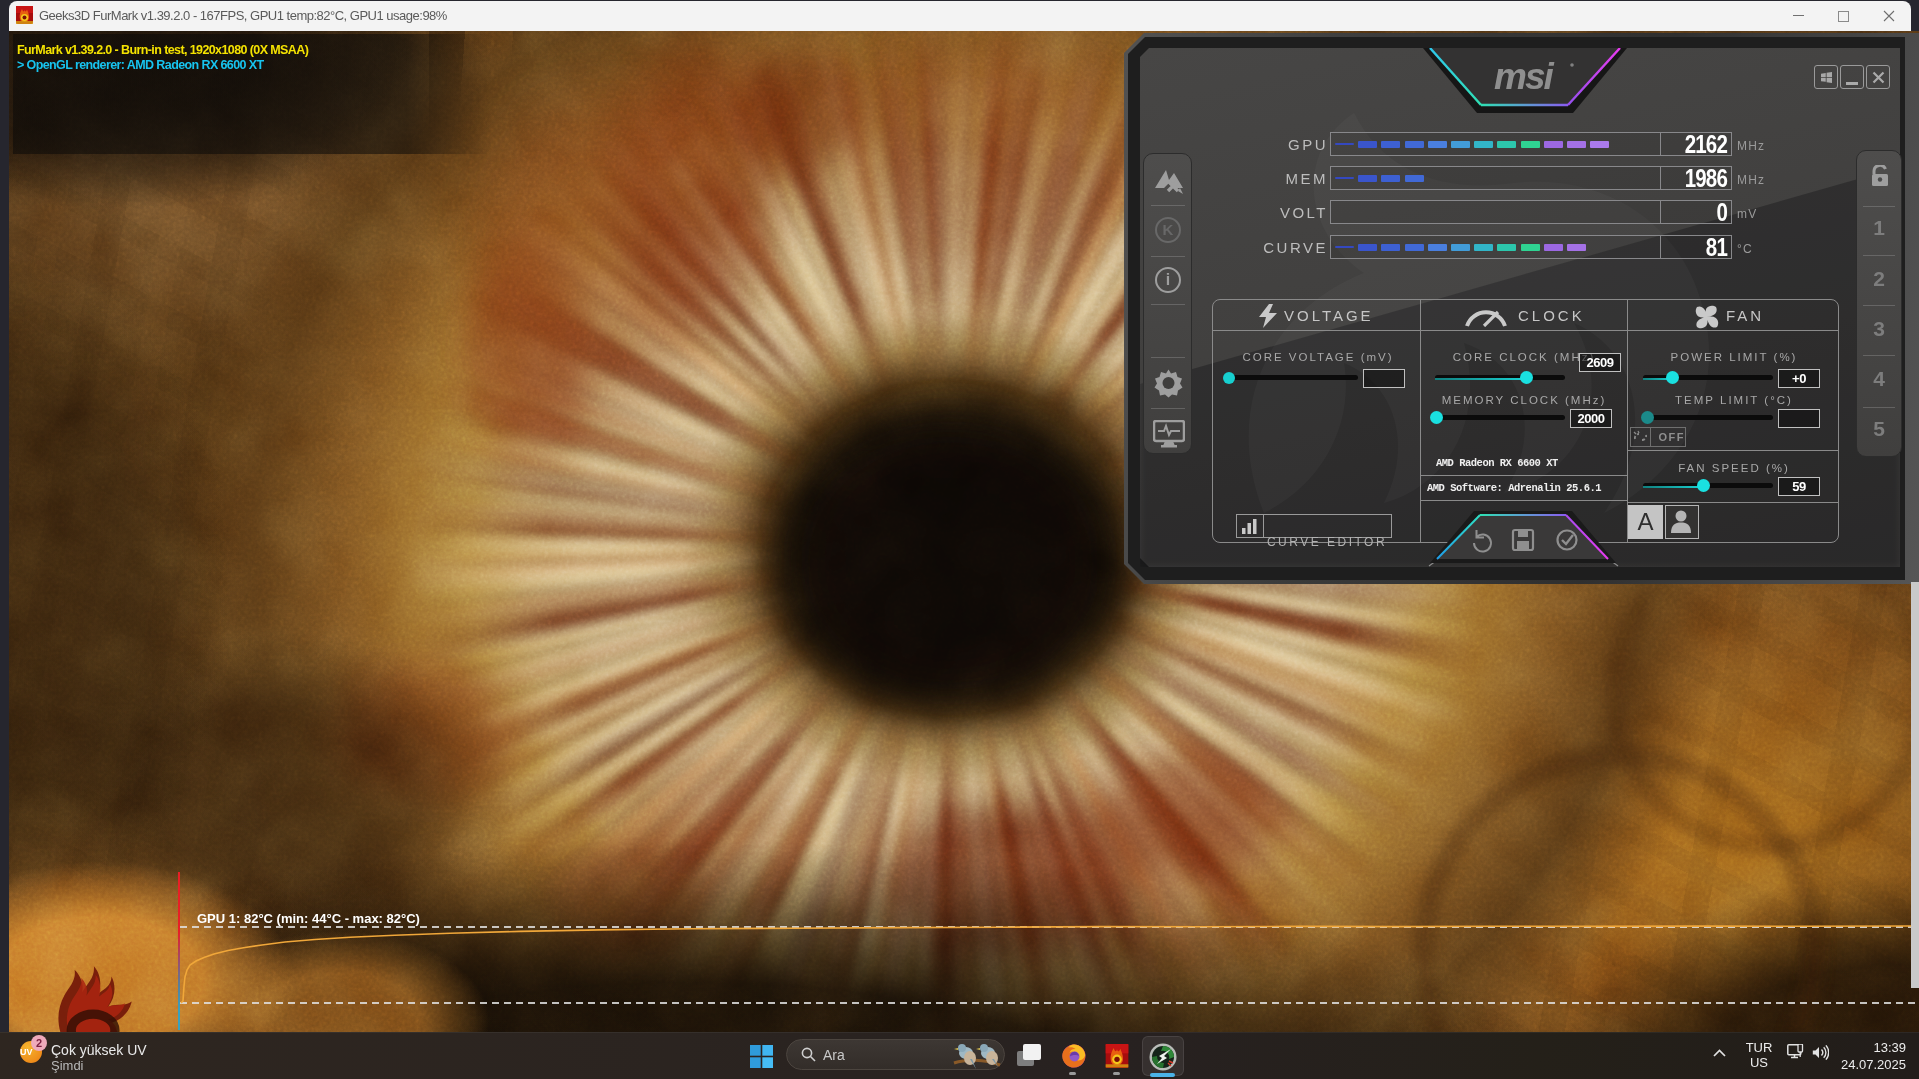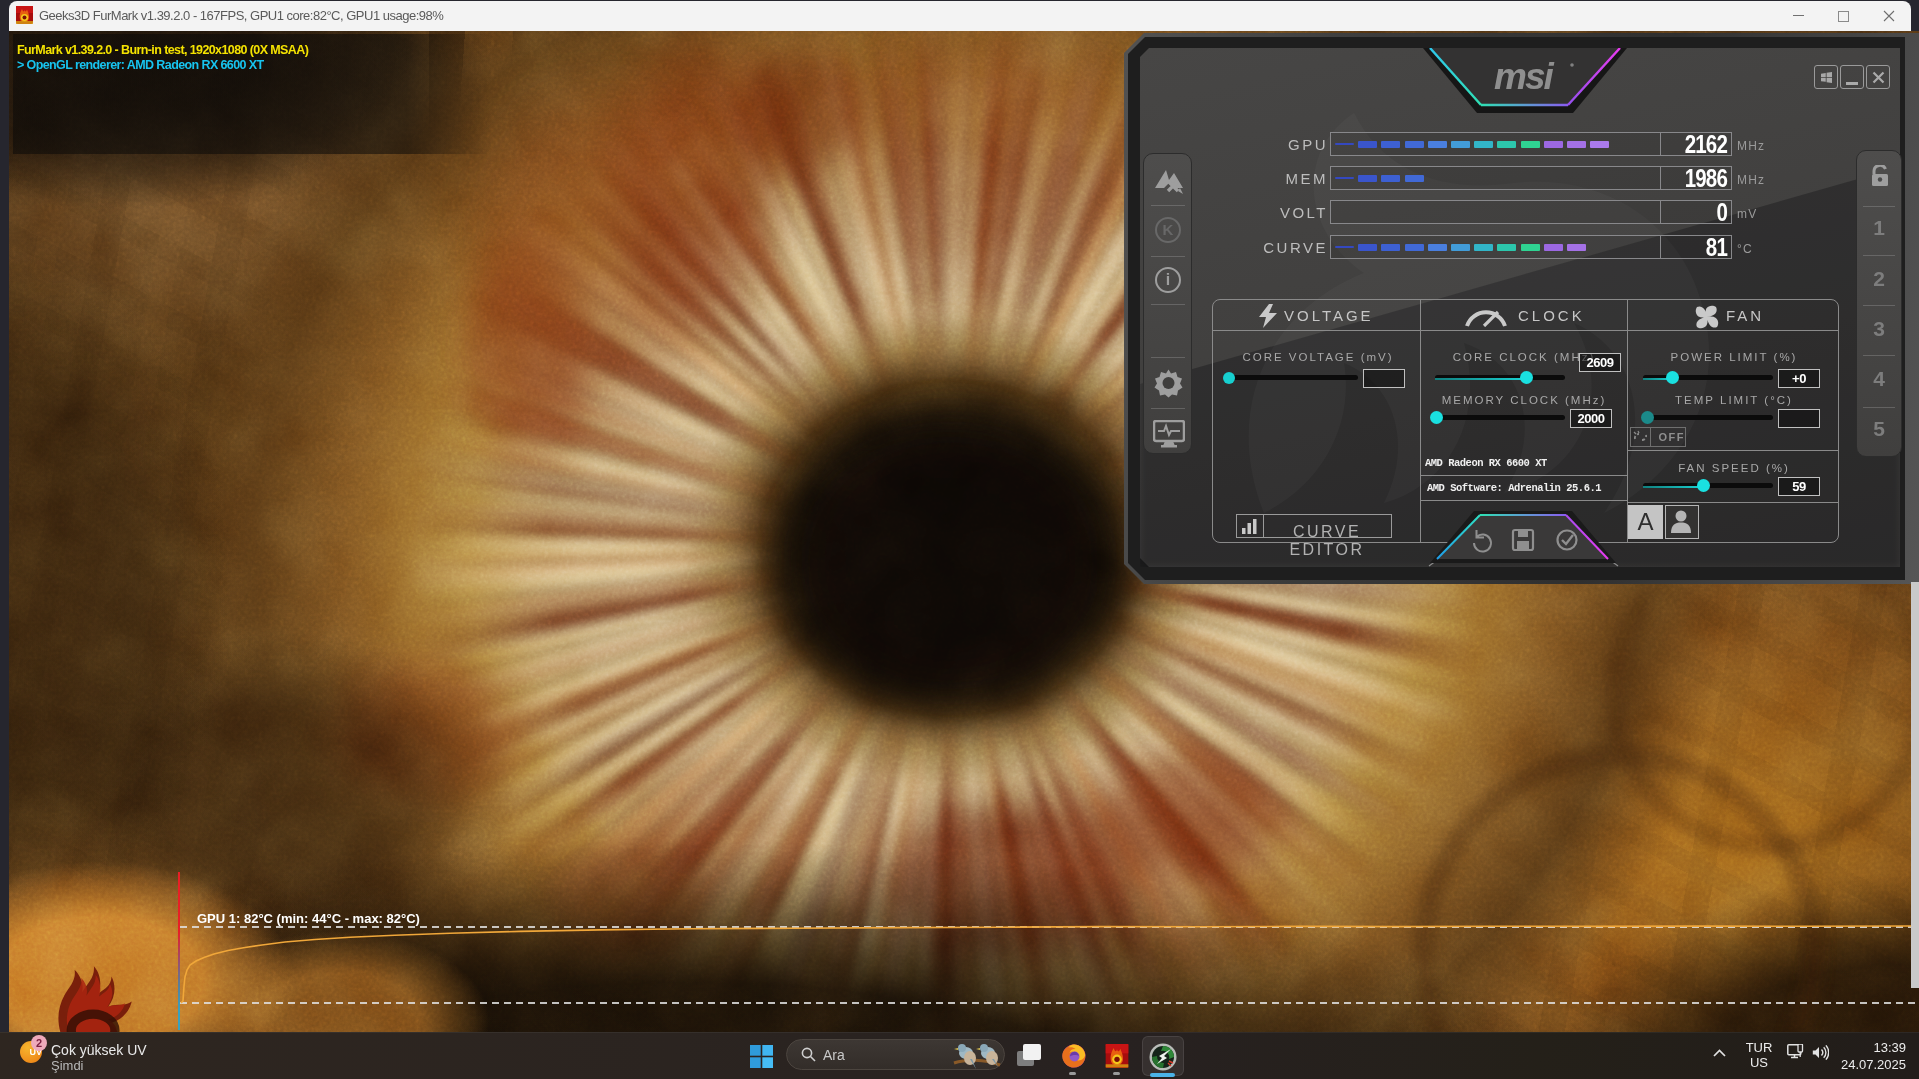--- a/index.html
+++ b/index.html
@@ -399,7 +399,7 @@
  <circle cx="8.5" cy="11.5" r="2" fill="#7a0f06"></circle>
  <rect y="15" width="17" height="3" fill="#d8a012" opacity=".8"></rect>
 </svg>
-<div class="abs" style="left:39px;top:8px;font-size:13px;letter-spacing:-0.5px;color:#5a5a5a;white-space:nowrap;">Geeks3D FurMark v1.39.2.0 - 167FPS, GPU1 core:82°C, GPU1 usage:98%</div>
+<div class="abs" style="left:39px;top:8px;font-size:13px;letter-spacing:-0.5px;color:#5a5a5a;white-space:nowrap;">Geeks3D FurMark v1.39.2.0 - 167FPS, GPU1 temp:82°C, GPU1 usage:98%</div>
 <div class="abs" style="left:1793px;top:15px;width:11px;height:1px;background:#707070;"></div>
 <div class="abs" style="left:1838px;top:11px;width:9px;height:9px;border:1px solid #8a8a8a;"></div>
 <svg class="abs" style="left:1883px;top:10px;" width="12" height="12" viewBox="0 0 12 12">

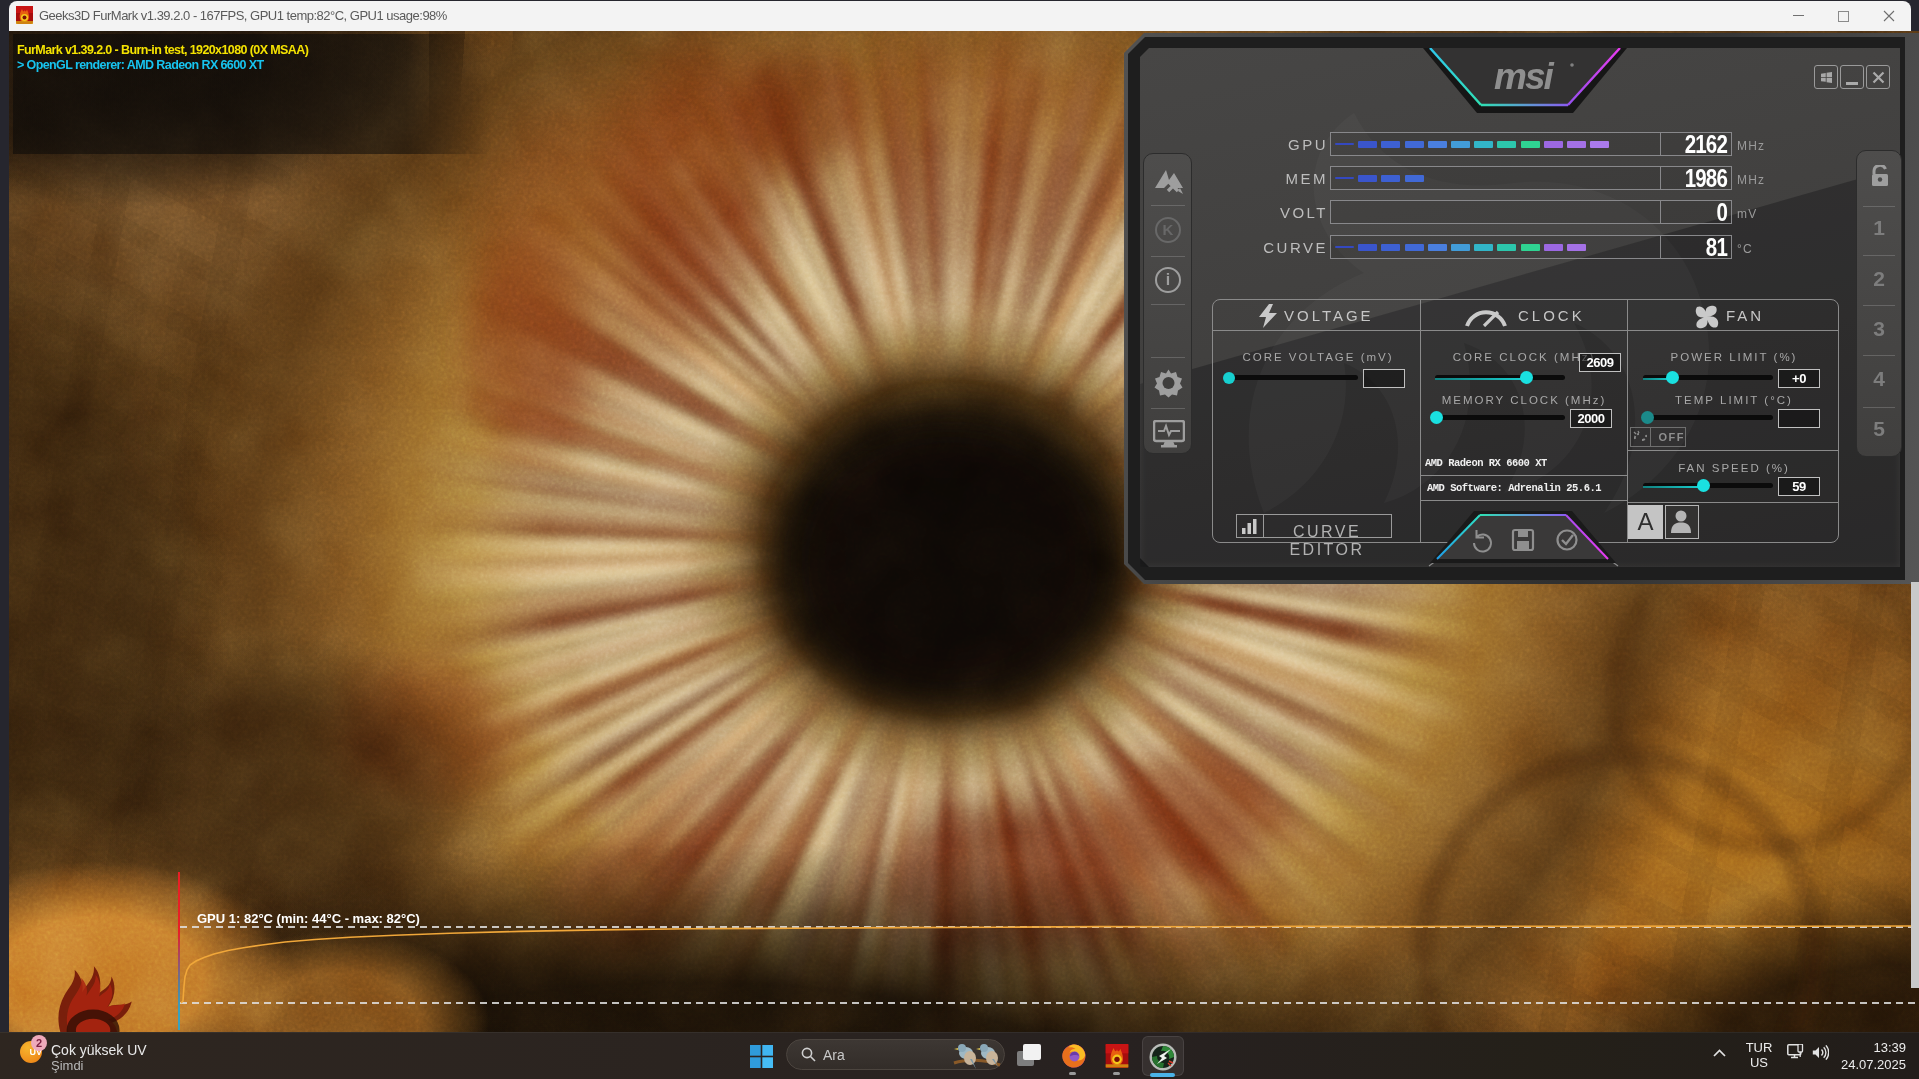--- a/index.html
+++ b/index.html
@@ -334,7 +334,7 @@
  <div class="abs" style="left:526px;top:394px;width:36px;height:20px;border:1px solid #6f6f6f;box-sizing:border-box;color:#8f8f8f;font-size:11px;font-weight:bold;letter-spacing:1.5px;text-align:right;line-height:18px;">OFF</div>
  <div class="abs" style="left:503px;top:417px;width:212px;height:1px;background:#8a8a8a;"></div>
 
- <div class="abs" style="left:296px;top:418px;width:207px;height:25px;border-bottom:1px solid #8a8a8a;color:#f0f0f0;font-family:'Liberation Mono',monospace;font-weight:bold;font-size:10.5px;line-height:25px;padding-left:5px;box-sizing:border-box;letter-spacing:-0.5px;">AMD Radeon RX 6600 XT</div>
+ <div class="abs" style="left:296px;top:418px;width:207px;height:25px;border-bottom:1px solid #8a8a8a;color:#f0f0f0;font-family:'Liberation Mono',monospace;font-weight:bold;font-size:10.5px;line-height:25px;padding-left:16px;box-sizing:border-box;letter-spacing:-0.5px;">AMD Radeon RX 6600 XT</div>
  <div class="abs" style="left:296px;top:443px;width:207px;height:25px;border-bottom:1px solid #8a8a8a;color:#f0f0f0;font-family:'Liberation Mono',monospace;font-weight:bold;font-size:10.5px;line-height:25px;padding-left:7px;box-sizing:border-box;letter-spacing:-0.5px;">AMD Software: Adrenalin 25.6.1</div>
  <div class="slab" style="left:508px;top:429px;width:204px;">FAN SPEED (%)</div>
  <div class="track" style="left:519px;top:450px;width:130px;"></div>

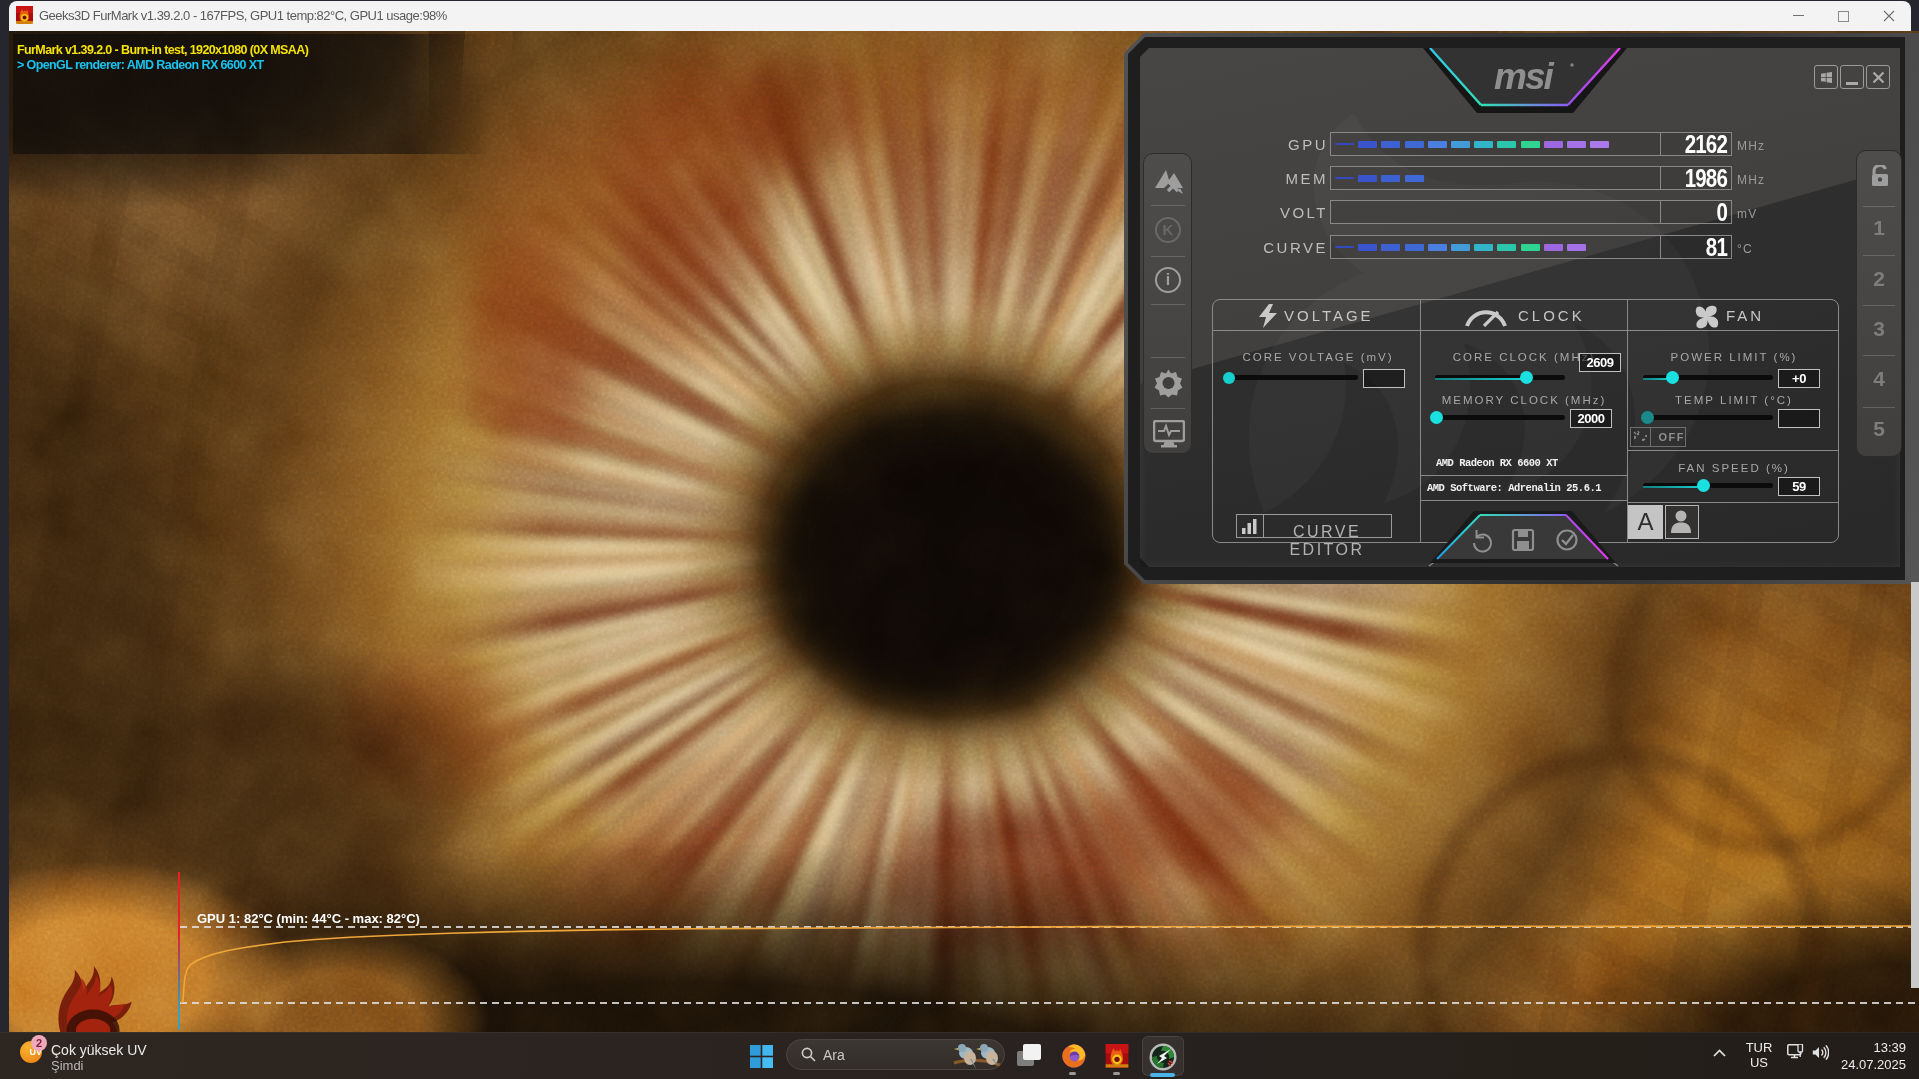--- a/index.html
+++ b/index.html
@@ -355,7 +355,7 @@
           <rect x="6.5" y="5" width="3.5" height="11" fill="#c9c9c9"></rect>
           <rect x="12" y="1" width="3.5" height="15" fill="#c9c9c9"></rect>
         </svg></div>
-   <div style="position:absolute;left:26px;top:8px;width:128px;text-align:center;color:#b2b2b2;font-size:16px;letter-spacing:2.5px;">CURVE EDITOR</div>
+   <div style="position:absolute;left:26px;top:20px;width:128px;text-align:center;color:#b2b2b2;font-size:12px;letter-spacing:2.5px;">CURVE EDITOR</div>
  </div>
 
  <svg class="abs" style="left:280px;top:460px;" width="240" height="78" viewBox="0 0 240 78">

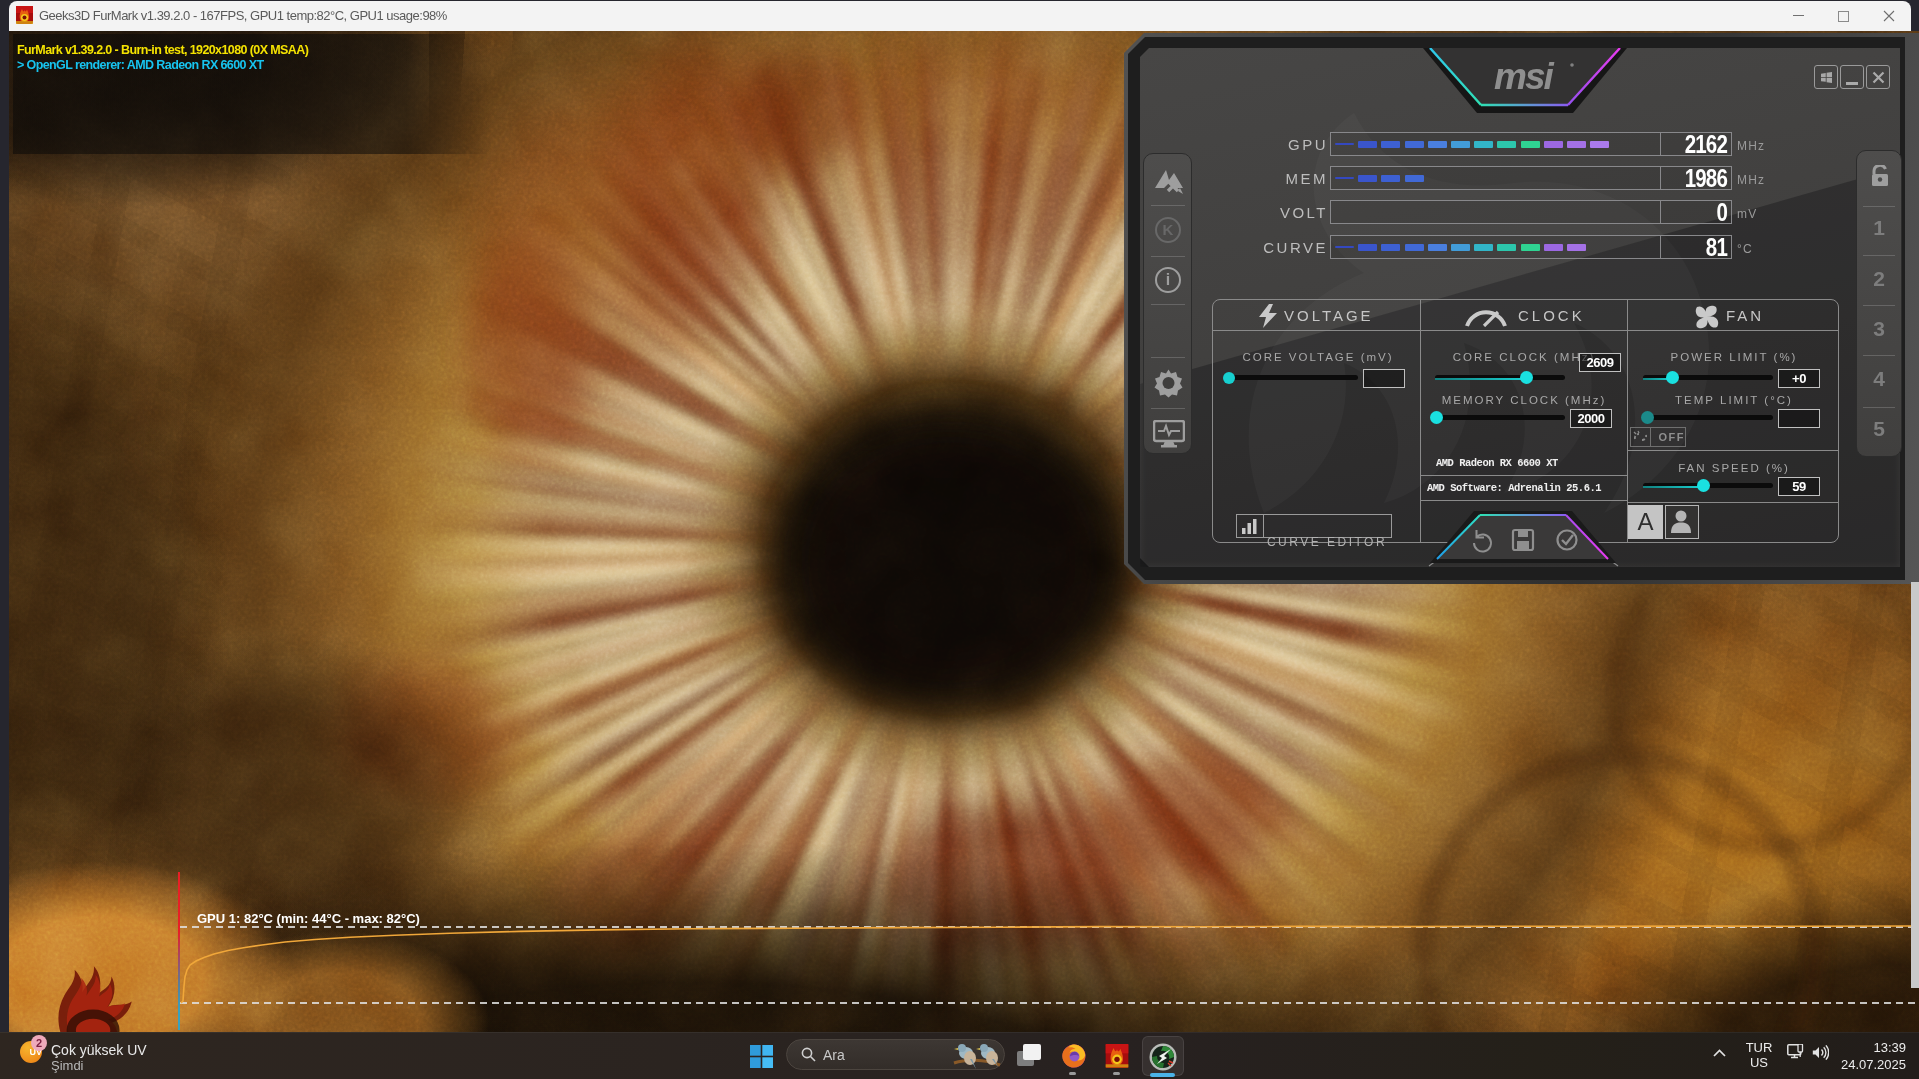--- a/index.html
+++ b/index.html
@@ -409,7 +409,7 @@
 <div class="abs" style="left:0;top:1032px;width:1919px;height:47px;background:linear-gradient(90deg,#2e2620 0%,#2b2420 35%,#272120 60%,#242019 80%,#221d1a 100%);border-top:1px solid rgba(255,255,255,.05);box-sizing:border-box;"></div>
 
 <div class="abs" style="left:20px;top:1041px;width:22px;height:22px;border-radius:50%;background:radial-gradient(circle at 35% 30%,#f6b52e,#ec7c12);"></div>
-<div class="abs" style="left:20px;top:1041px;width:22px;height:22px;border-radius:50%;color:#fff;font-size:9px;font-weight:bold;text-align:right;line-height:22px;">UV</div>
+<div class="abs" style="left:20px;top:1041px;width:22px;height:22px;border-radius:50%;color:#fff;font-size:9px;font-weight:bold;text-align:left;line-height:22px;">UV</div>
 <div class="abs" style="left:31px;top:1035px;width:16px;height:16px;border-radius:50%;background:#eeaabb;color:#7c2040;font-size:11px;font-weight:bold;text-align:center;line-height:16px;">2</div>
 <div class="abs" style="left:51px;top:1042px;font-size:14px;color:#eaeaea;">Çok yüksek UV</div>
 <div class="abs" style="left:51px;top:1058px;font-size:13px;color:#b9b9b9;">Şimdi</div>

